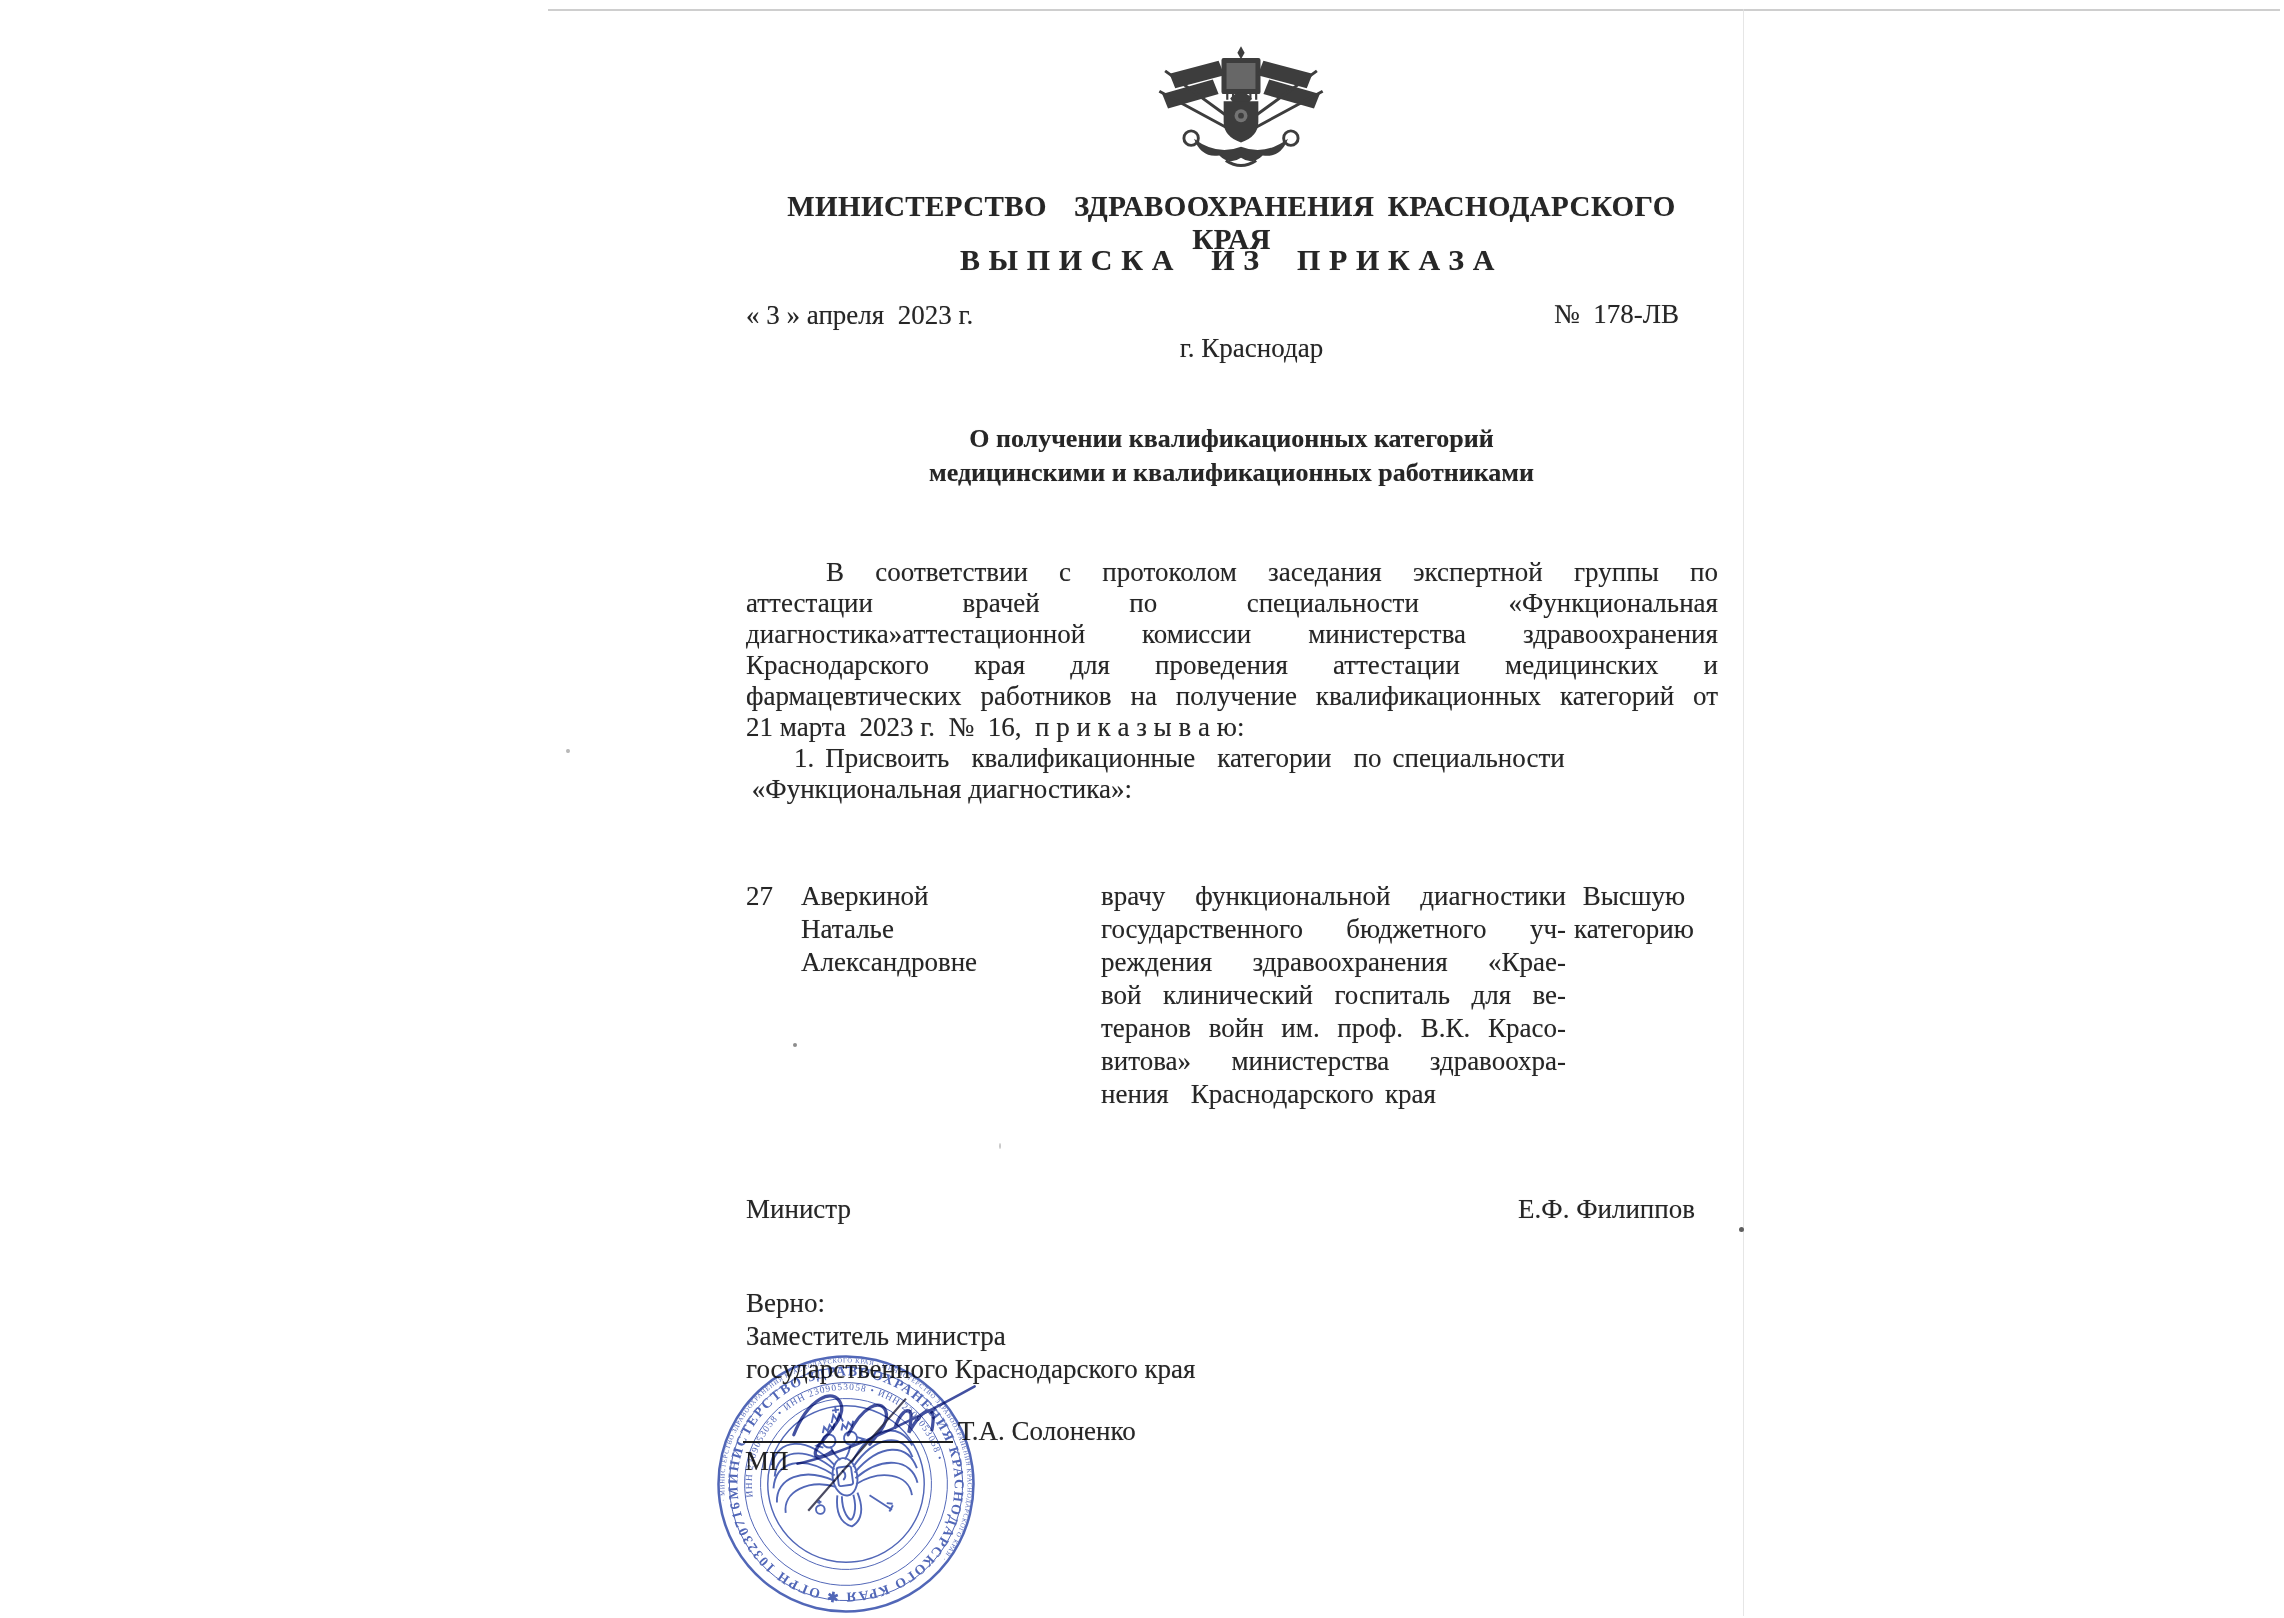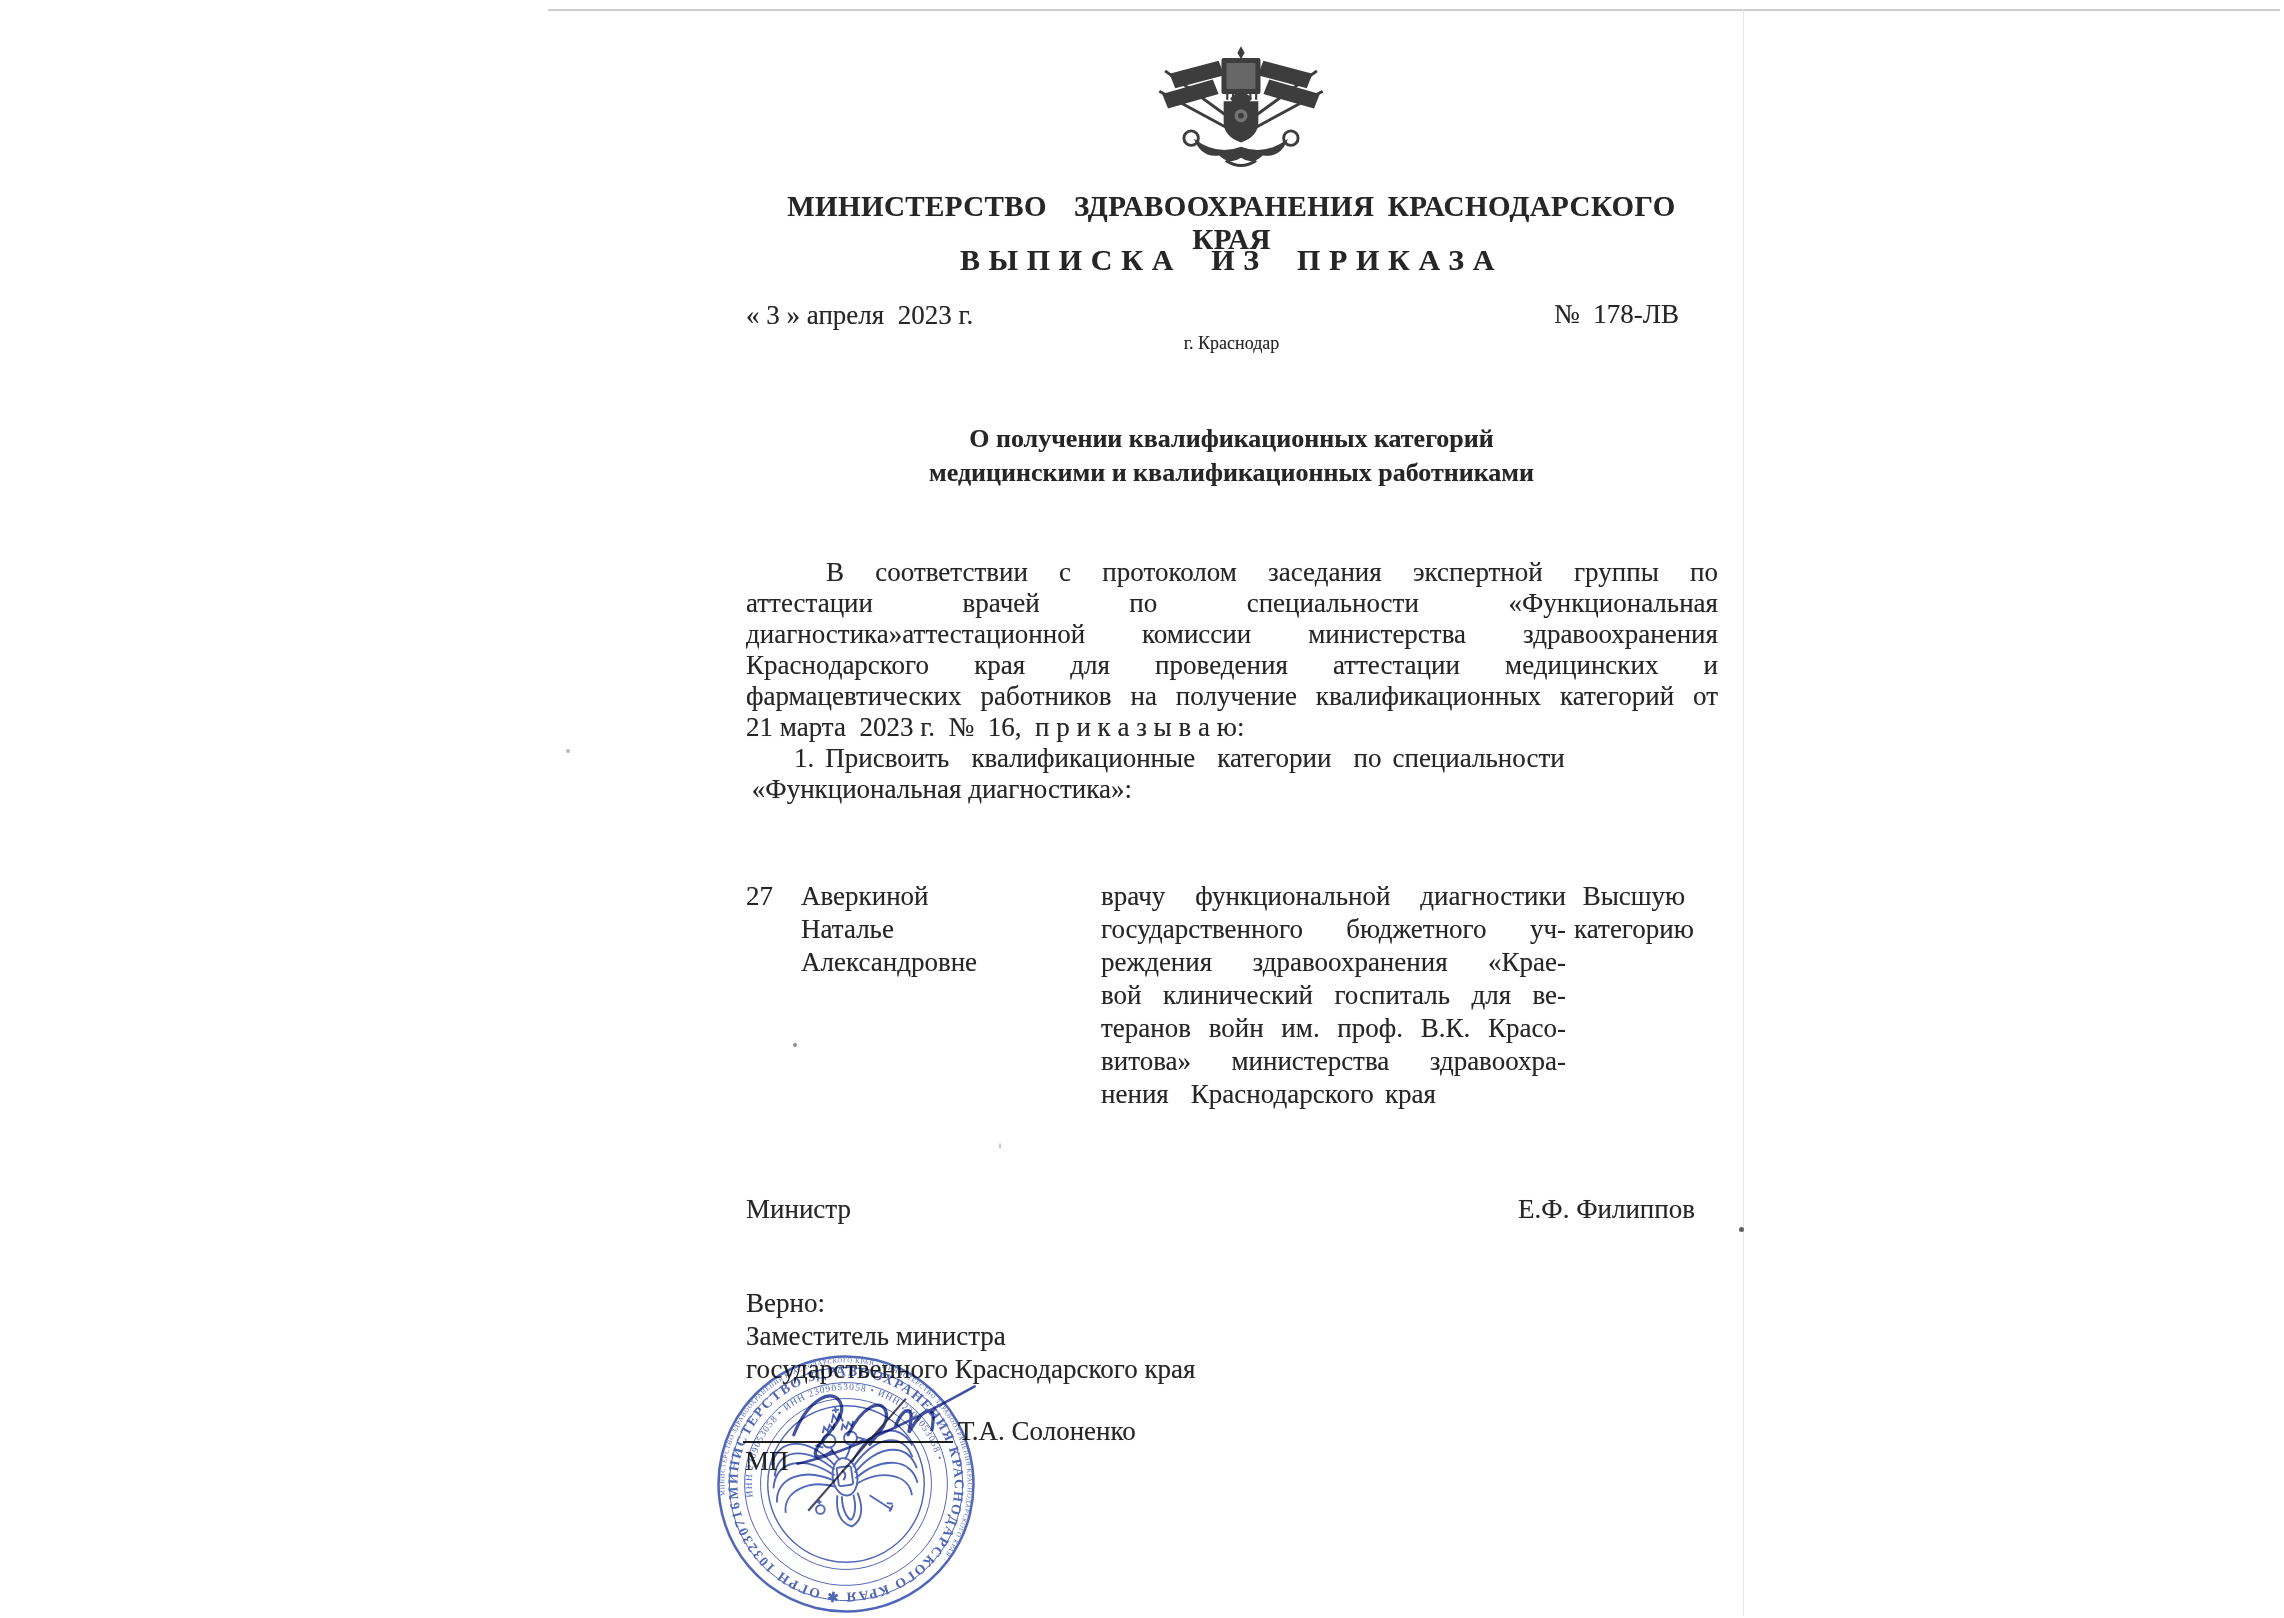--- a/index.html
+++ b/index.html
@@ -71,7 +71,7 @@
   <div class="abs t" style="left:746px;top:300px;font-size:27px;">« 3 » апреля  2023 г.</div>
   <div class="abs t" style="left:1554px;top:299px;font-size:27px;">№  178-ЛВ</div>
 
-  <div class="abs t c" style="left:746px;top:333px;width:971px;font-size:18px;">г. Краснодар</div>
+  <div class="abs t c" style="left:766px;top:333px;width:971px;font-size:27px;">г. Краснодар</div>
 
   <div class="abs t b c" style="left:746px;top:422px;width:971px;font-size:26px;line-height:33px;">О получении квалификационных категорий</div>
   <div class="abs t b c" style="left:746px;top:456px;width:971px;font-size:26px;line-height:33px;">медицинскими и квалификационных работниками</div>

